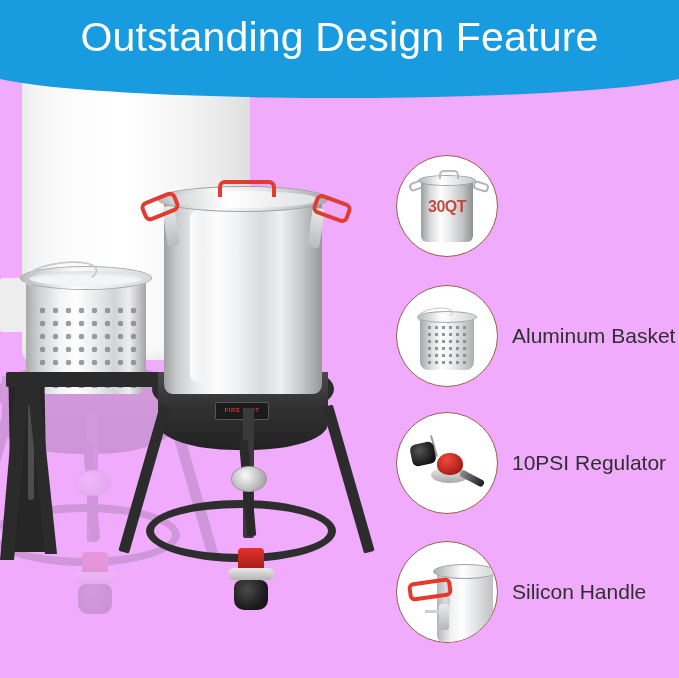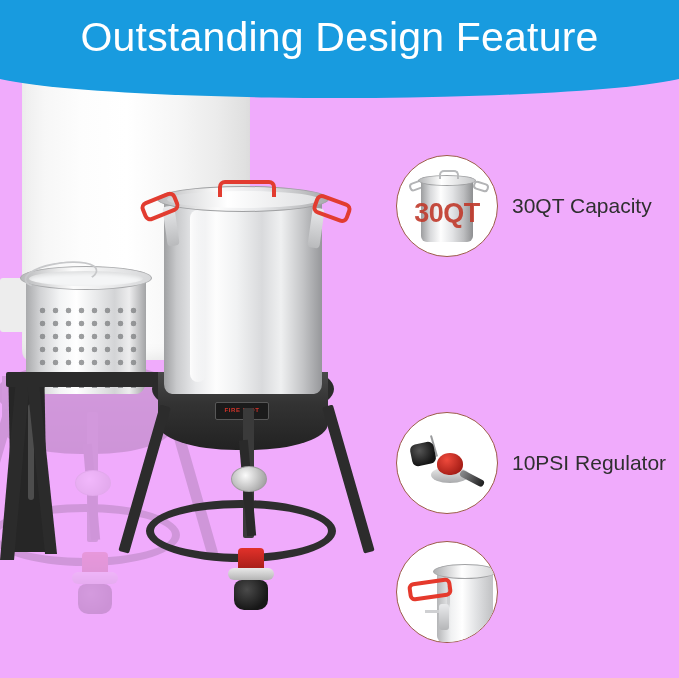--- a/index.html
+++ b/index.html
@@ -464,7 +464,7 @@
     top: 42px;
     text-align: center;
     color: #c0392b;
-    font-size: 27px;
+    font-size: 16px;
     font-weight: 700;
     letter-spacing: -0.5px;
     opacity: .9;

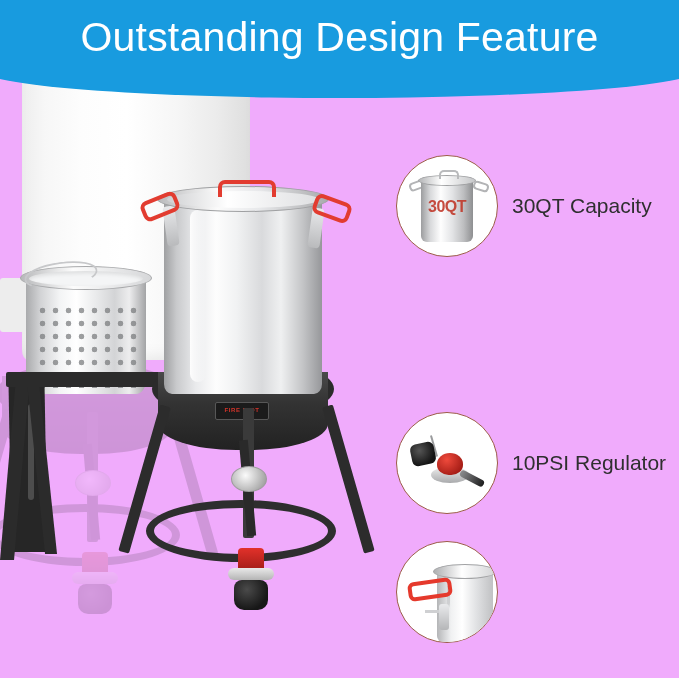--- a/index.html
+++ b/index.html
@@ -696,7 +696,6 @@
         <div class="ic-pot-knob"></div>
         <div class="ic-qt">30QT</div>
       </div>
-      <div class="feature-label">30QT Capacity</div>
     </div>
 
 

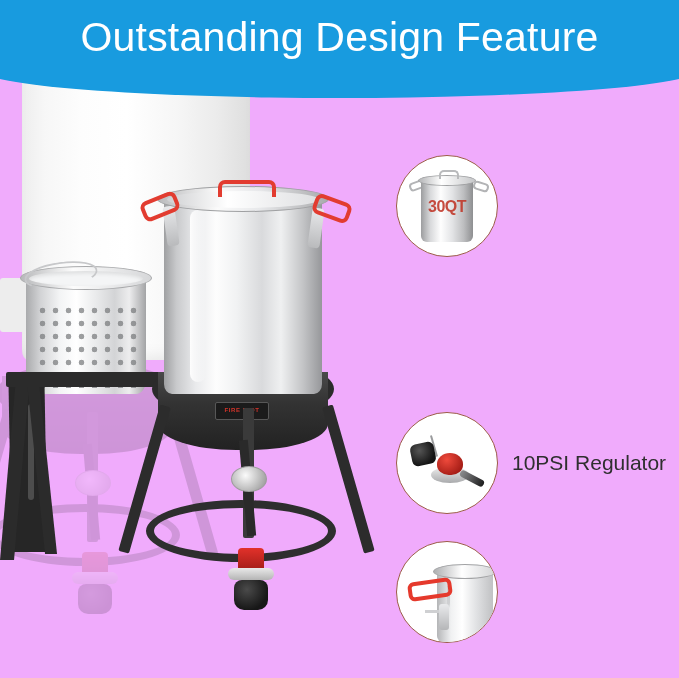--- a/index.html
+++ b/index.html
@@ -698,6 +698,16 @@
       </div>
     </div>
 
+    <div class="feature f2">
+      <div class="circle">
+        <div class="ic-bskt-body">
+          <div class="ic-bskt-holes"></div>
+        </div>
+        <div class="ic-bskt-rim"></div>
+        <div class="ic-bskt-wire"></div>
+      </div>
+      <div class="feature-label">Aluminum Basket</div>
+    </div>
 
     <div class="feature f3">
       <div class="circle">

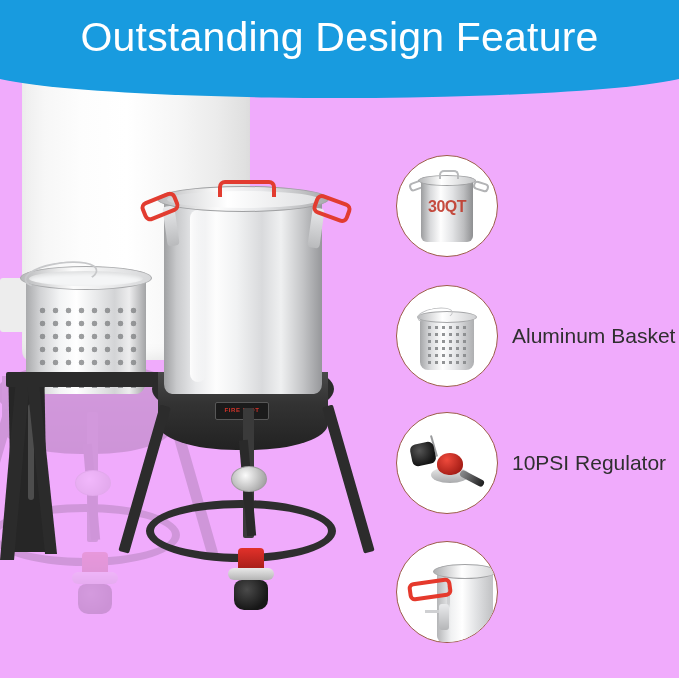--- a/index.html
+++ b/index.html
@@ -728,6 +728,7 @@
         <div class="ic-sh-red"></div>
         <div class="ic-sh-lug"></div>
       </div>
+      <div class="feature-label">Silicon Handle</div>
     </div>
 
   </div>

